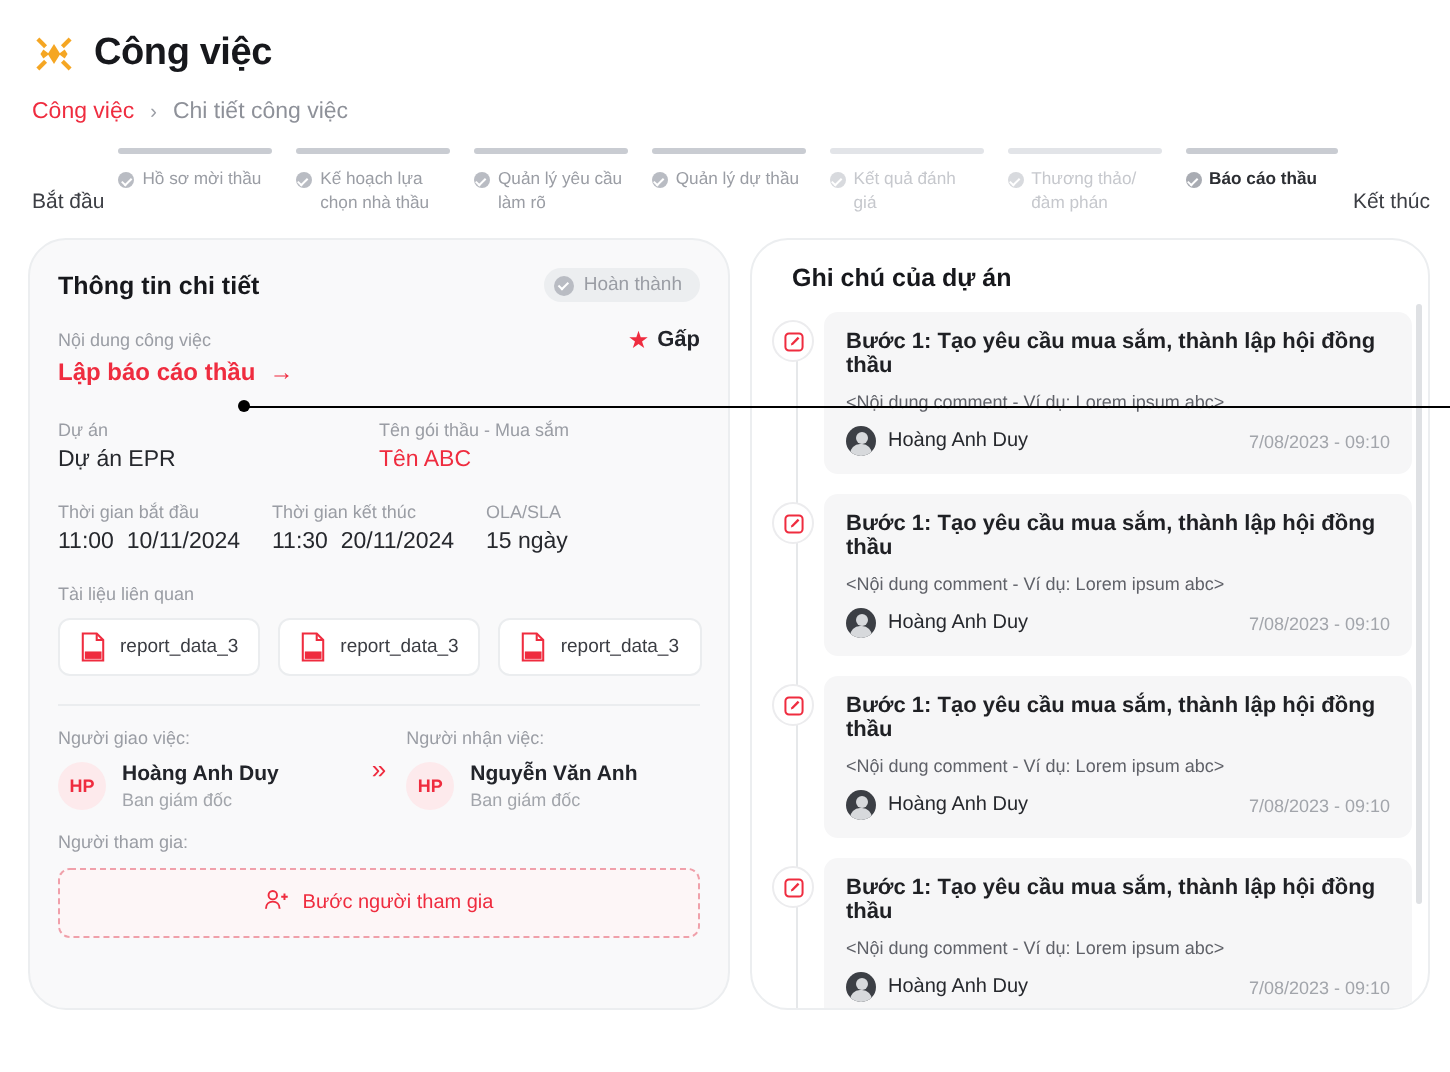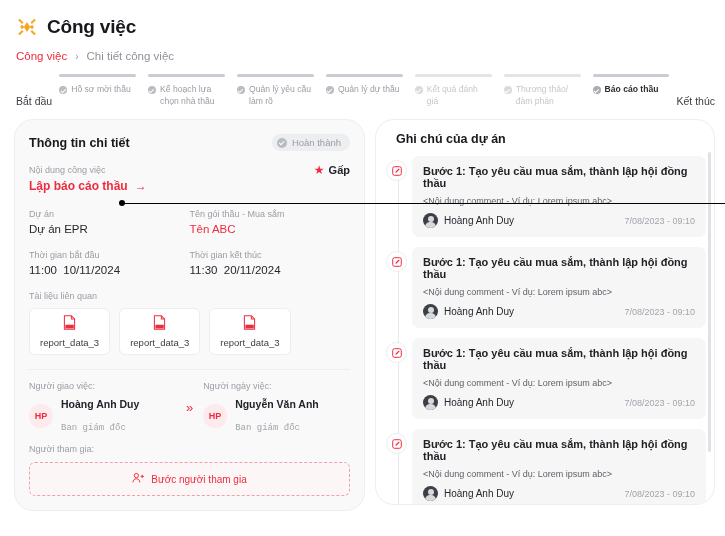--- a/index.html
+++ b/index.html
@@ -274,6 +274,10 @@
             <span>11:30</span>&nbsp;
             <span>20/11/2024</span>
           </div>
+        </div>
+        <div>
+          <div class="field-label">OLA/SLA</div>
+          <div class="timeval">15 ngày</div>
         </div>
       </div>
 

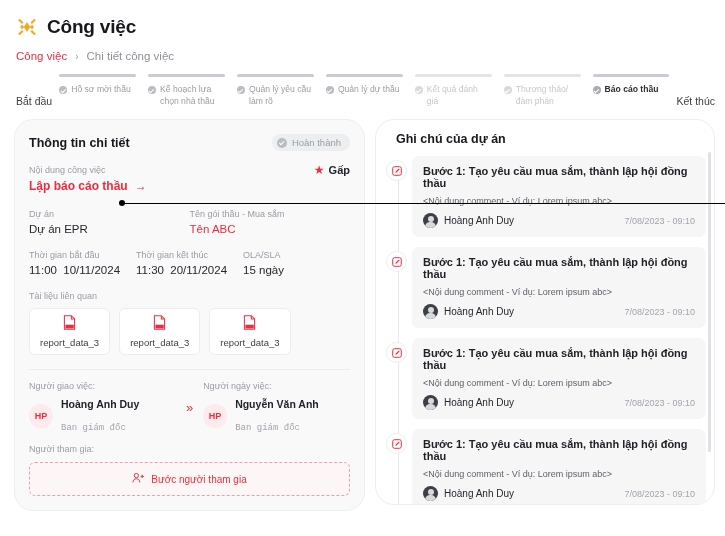--- a/index.html
+++ b/index.html
@@ -88,7 +88,7 @@
   .file-chip {
     display: inline-flex; align-items: center; gap: 7px;
     background: #ffffff; border: 1px solid #ebedef; border-radius: 6px;
-    padding: 6px 10px; font-size: 9.5px; color: #3b3d43; flex-direction: column;
+    padding: 6px 10px; font-size: 9.5px; color: #3b3d43;
   }
   .doc-ico { width: 13px; height: 15px; flex: none; }
 

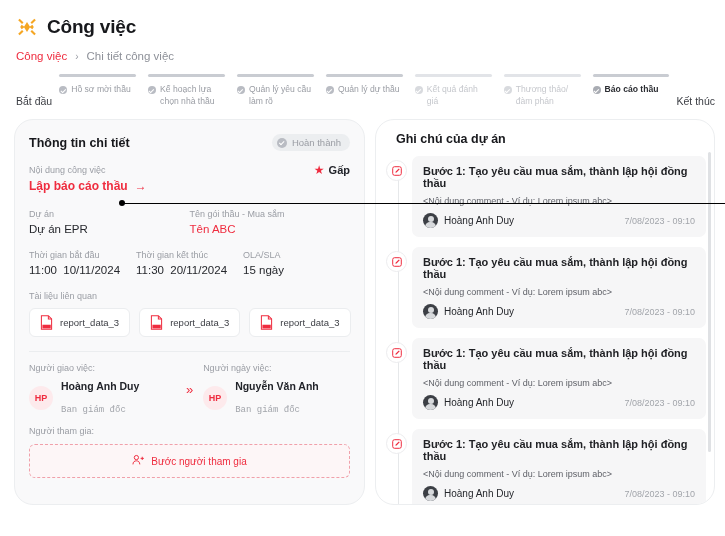--- a/index.html
+++ b/index.html
@@ -332,7 +332,7 @@
         </div>
         <span class="chev">»</span>
         <div class="people-col">
-          <div class="field-label">Người ngày việc:</div>
+          <div class="field-label">Người nhận việc:</div>
           <div class="person">
             <span class="avatar-hp">HP</span>
             <span>

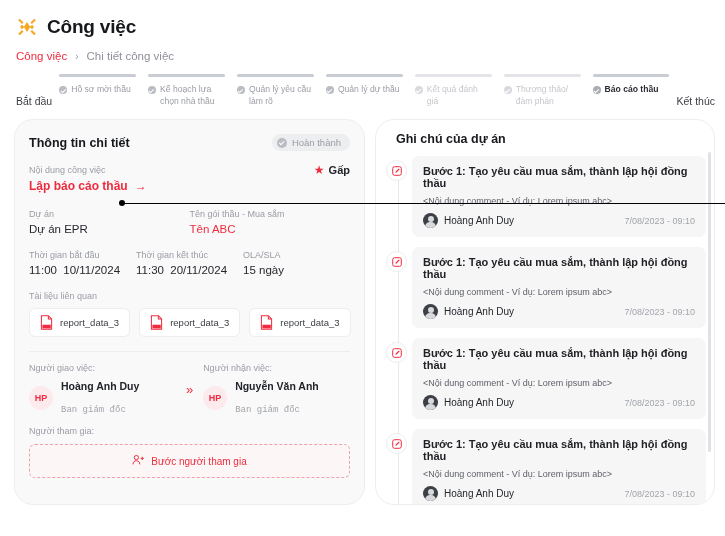--- a/index.html
+++ b/index.html
@@ -104,7 +104,7 @@
     display: flex; align-items: center; justify-content: center; flex: none;
   }
   .person-name { font-size: 10.5px; color: #22242a; font-weight: bold; }
-  .person-role { font-size: 9px; color: #a2a5ab; margin-top: 13px; font-family: Liberation Mono, monospace; }
+  .person-role { font-size: 9px; color: #a2a5ab; margin-top: 2px; }
   .chev { color: #ef2c3f; font-size: 13px; padding: 0 10px; align-self: center; }
 
   .add-participant {

